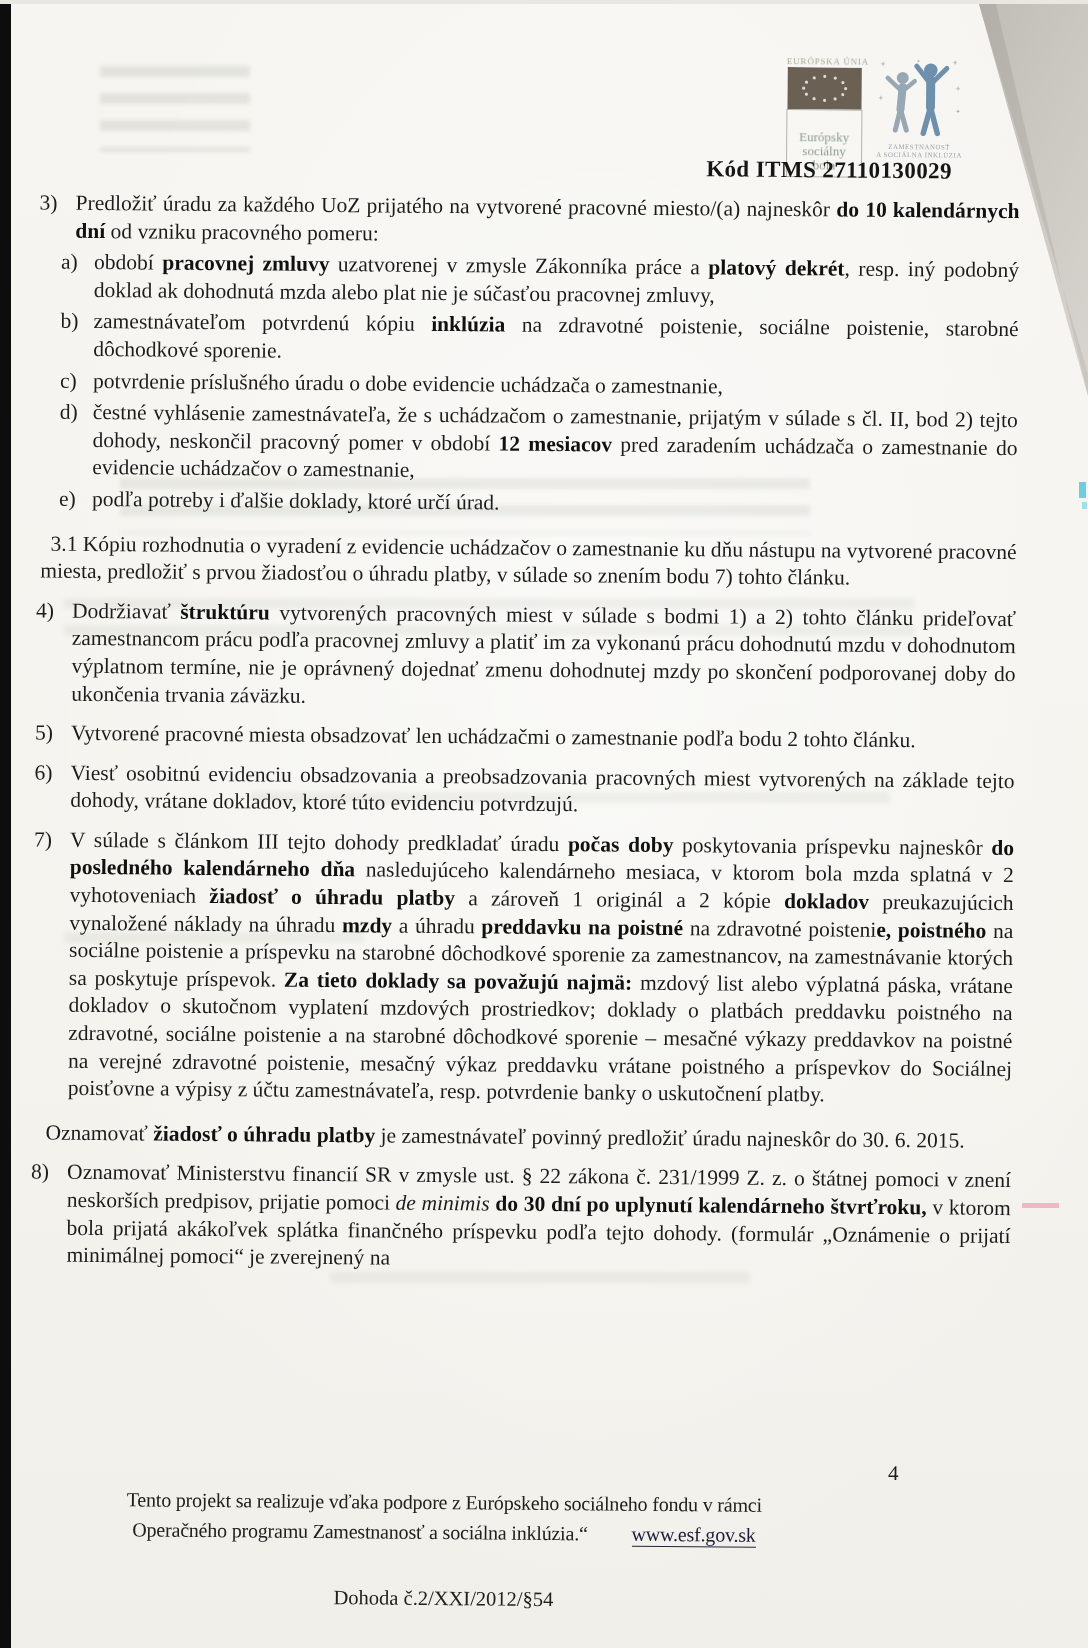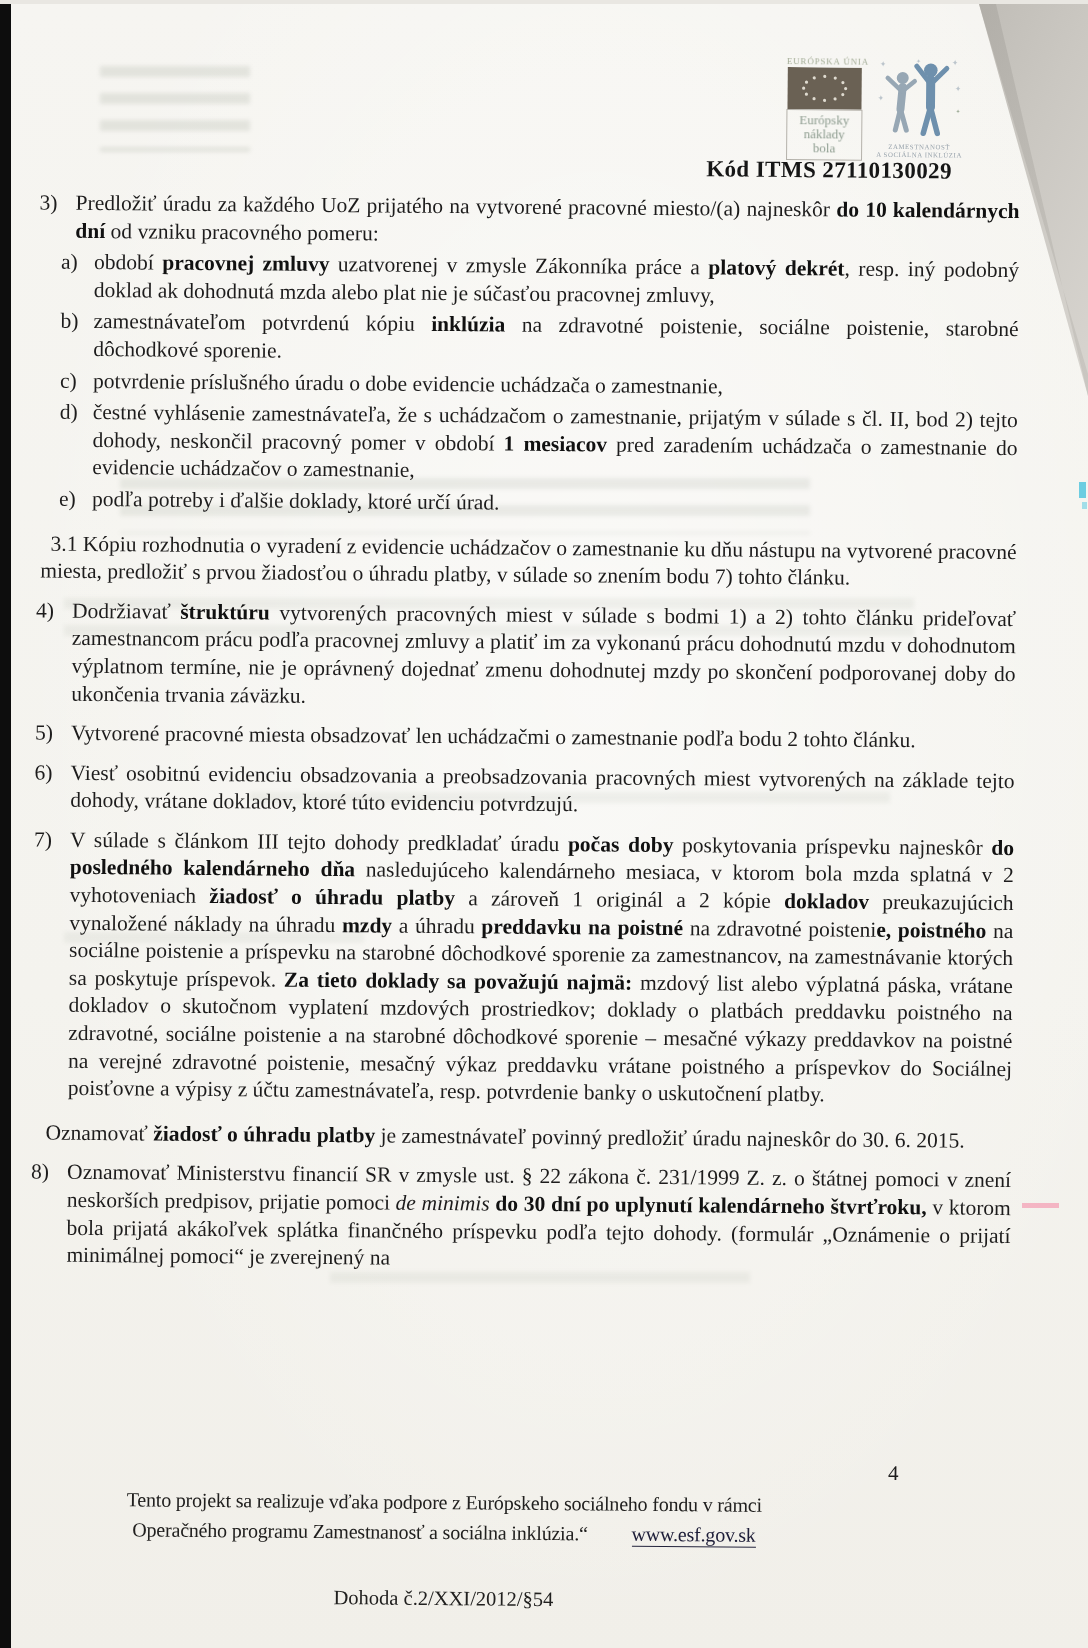--- a/index.html
+++ b/index.html
@@ -29,7 +29,7 @@
   .eu{width:76px;text-align:center;}
   .eu-top{font-size:9px;letter-spacing:.8px;color:#a4ad97;filter:blur(.6px);white-space:nowrap;}
   .eu-flag{margin-top:1px;display:block;}
-  .eu-box{border:1px solid #b4b1aa;margin-top:0;padding:3px 2px 4px;}
+  .eu-box{border:1px solid #b4b1aa;margin-top:0;padding:20px 2px 4px;}
   .eu-box div{font-size:13px;line-height:14px;color:#8e9d90;filter:blur(.4px);}
   .zasi{width:90px;text-align:center;}
   .zasi-cap{font-size:6.8px;line-height:8px;letter-spacing:.6px;color:#97a2ab;white-space:nowrap;}

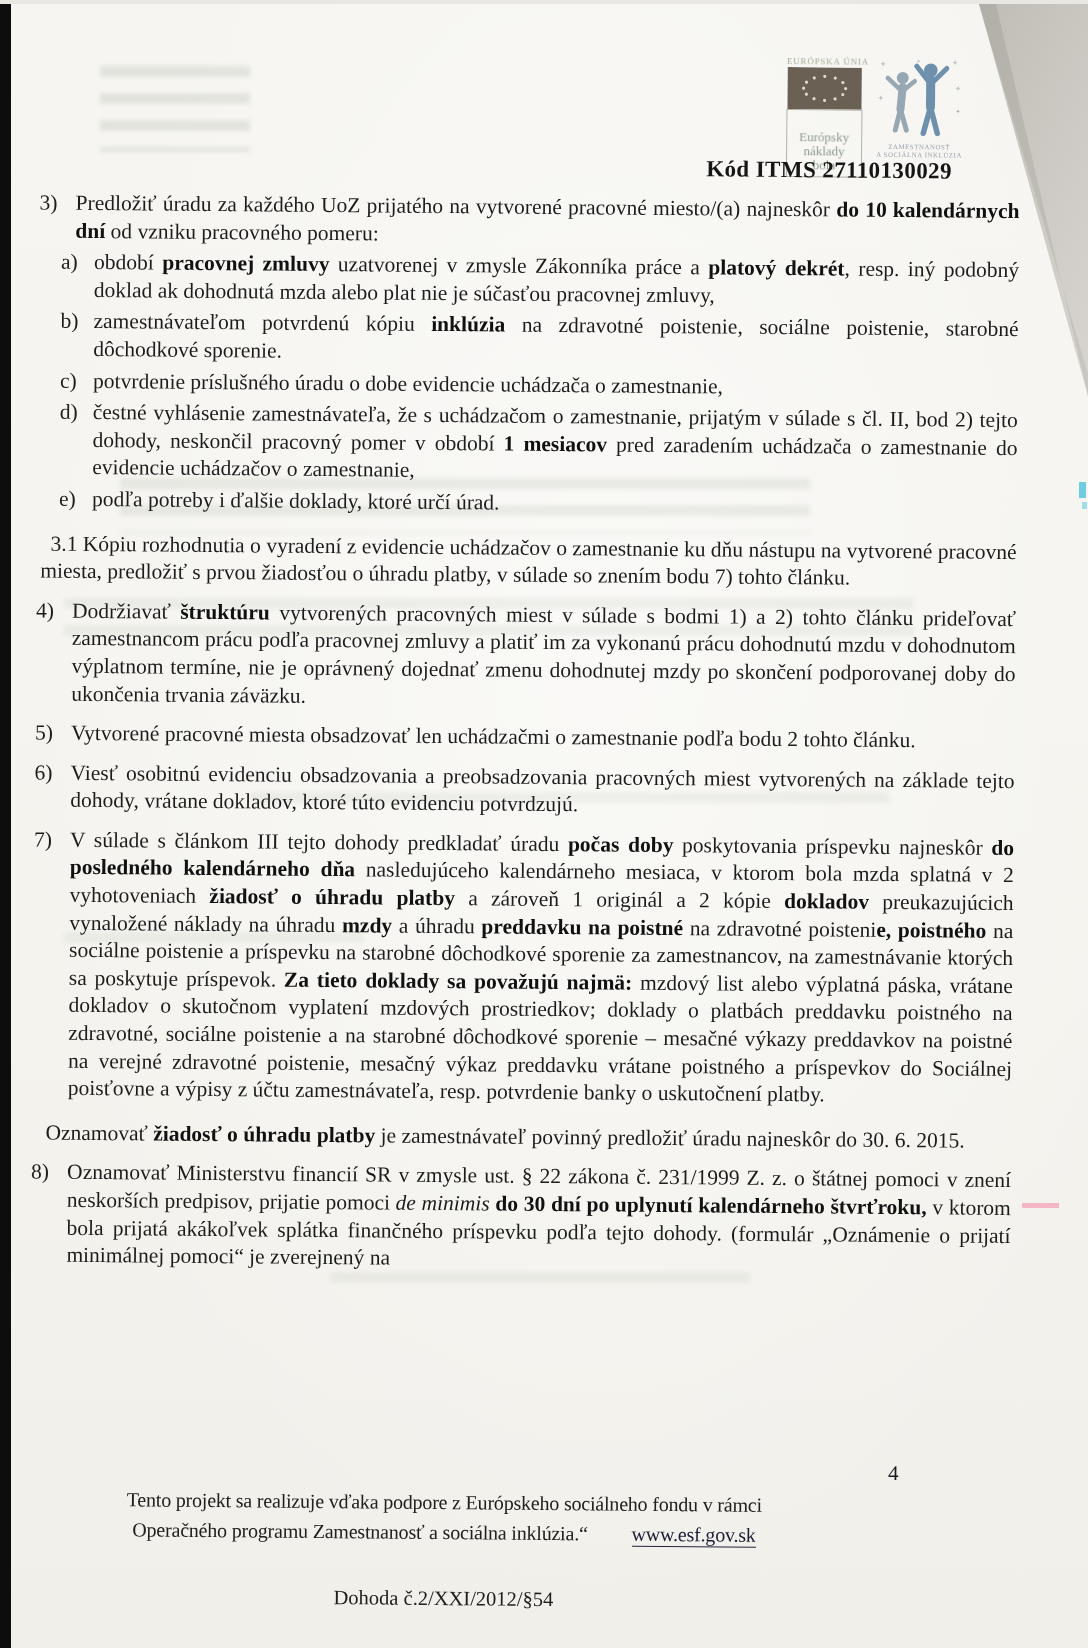--- a/index.html
+++ b/index.html
@@ -112,7 +112,7 @@
         </svg>
         <div class="eu-box">
           <div>Európsky</div>
-          <div>náklady</div>
+          <div>sociálny</div>
           <div>bola</div>
         </div>
       </div>

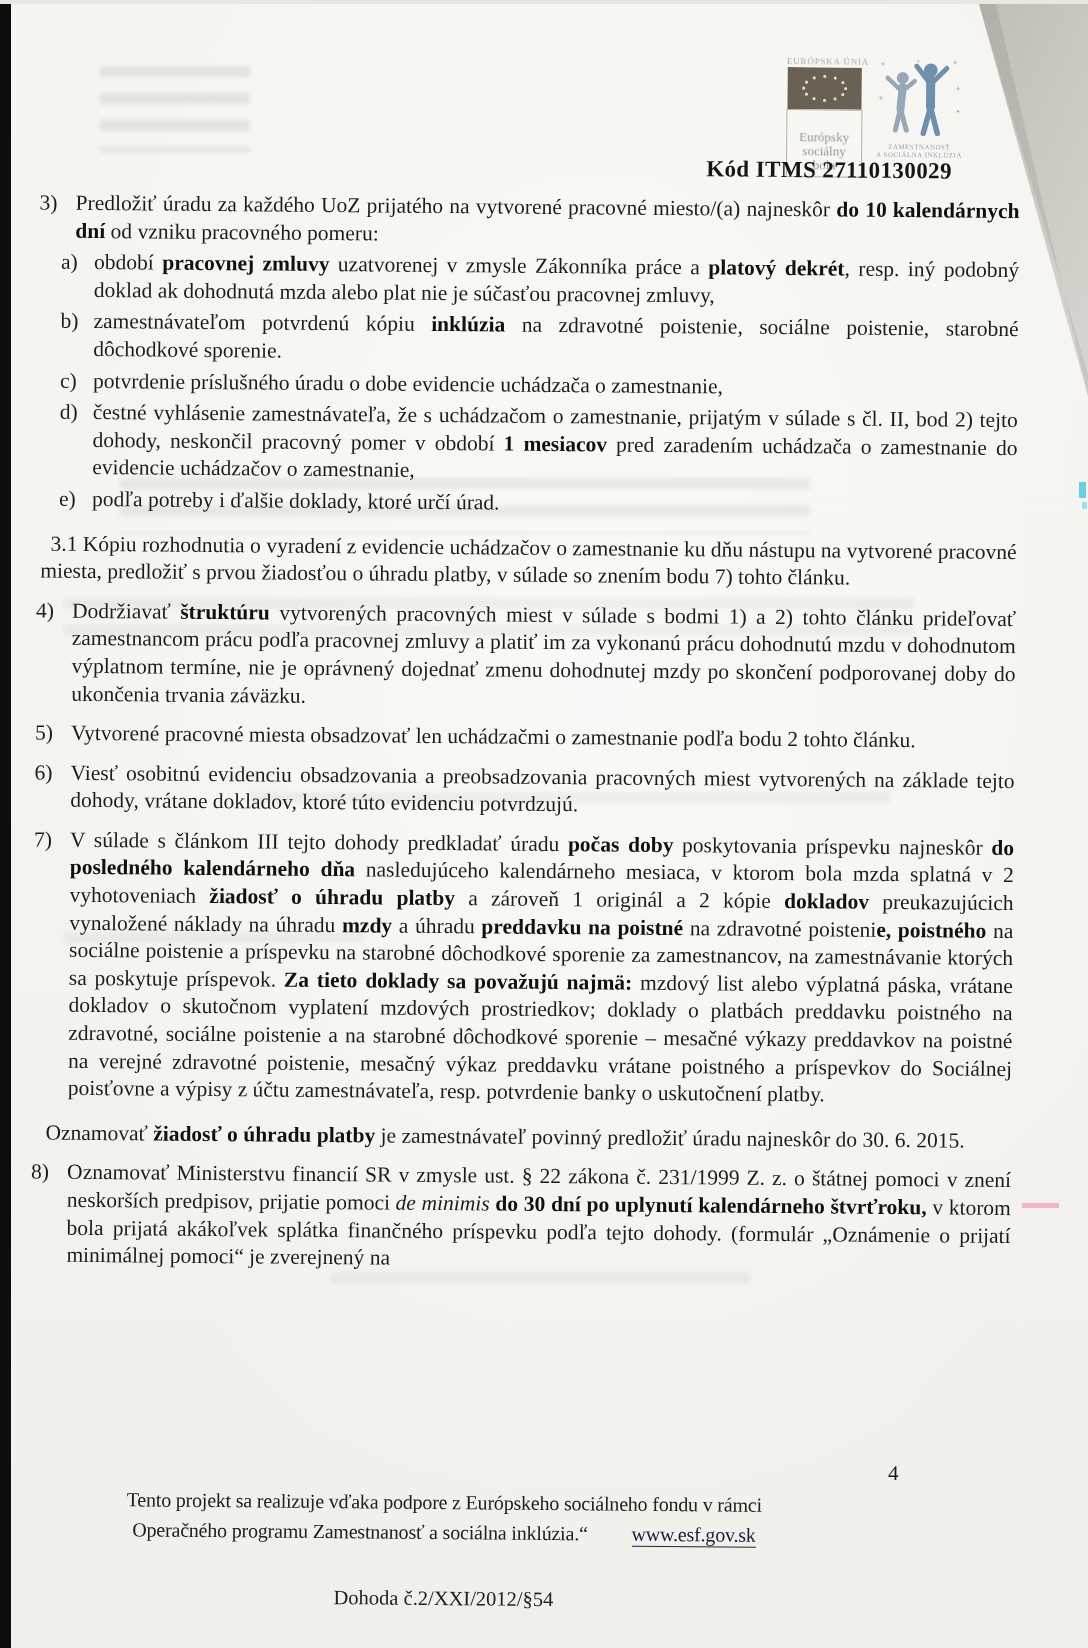--- a/index.html
+++ b/index.html
@@ -155,7 +155,7 @@
         <div class="para p-l1"><span class="marker">a)</span><span>období </span><b>pracovnej zmluvy</b><span> uzatvorenej v zmysle Zákonníka práce a </span><b>platový dekrét</b><span>, resp. iný podobný doklad ak dohodnutá mzda alebo plat nie je súčasťou pracovnej zmluvy,</span></div>
         <div class="para p-l1"><span class="marker">b)</span><span>zamestnávateľom potvrdenú kópiu </span><b>inklúzia</b><span> na zdravotné poistenie, sociálne poistenie, starobné dôchodkové sporenie.</span></div>
         <div class="para p-l1"><span class="marker">c)</span><span>potvrdenie príslušného úradu o dobe evidencie uchádzača o zamestnanie,</span></div>
-        <div class="para p-l1"><span class="marker">d)</span><span>čestné vyhlásenie zamestnávateľa, že s uchádzačom o zamestnanie, prijatým v súlade s čl. II, bod 2) tejto dohody, neskončil pracovný pomer v období </span><b>1 mesiacov</b><span> pred zaradením uchádzača o zamestnanie do evidencie uchádzačov o zamestnanie,</span></div>
+        <div class="para p-l1"><span class="marker">d)</span><span>čestné vyhlásenie zamestnávateľa, že s uchádzačom o zamestnanie, prijatým v súlade s čl. II, bod 2) tejto dohody, neskončil pracovný pomer v období </span><b>12 mesiacov</b><span> pred zaradením uchádzača o zamestnanie do evidencie uchádzačov o zamestnanie,</span></div>
         <div class="para p-l1"><span class="marker">e)</span><span>podľa potreby i ďalšie doklady, ktoré určí úrad.</span></div>
         <div class="para p-plain"><span>3.1 Kópiu rozhodnutia o vyradení z evidencie uchádzačov o zamestnanie ku dňu nástupu na vytvorené pracovné miesta, predložiť s prvou žiadosťou o úhradu platby, v súlade so znením bodu 7) tohto článku.</span></div>
         <div class="para p-l0"><span class="marker">4)</span><span>Dodržiavať </span><b>štruktúru</b><span> vytvorených pracovných miest v súlade s bodmi 1) a 2) tohto článku prideľovať zamestnancom prácu podľa pracovnej zmluvy a platiť im za vykonanú prácu dohodnutú mzdu v dohodnutom výplatnom termíne, nie je oprávnený dojednať zmenu dohodnutej mzdy po skončení podporovanej doby do ukončenia trvania záväzku.</span></div>

